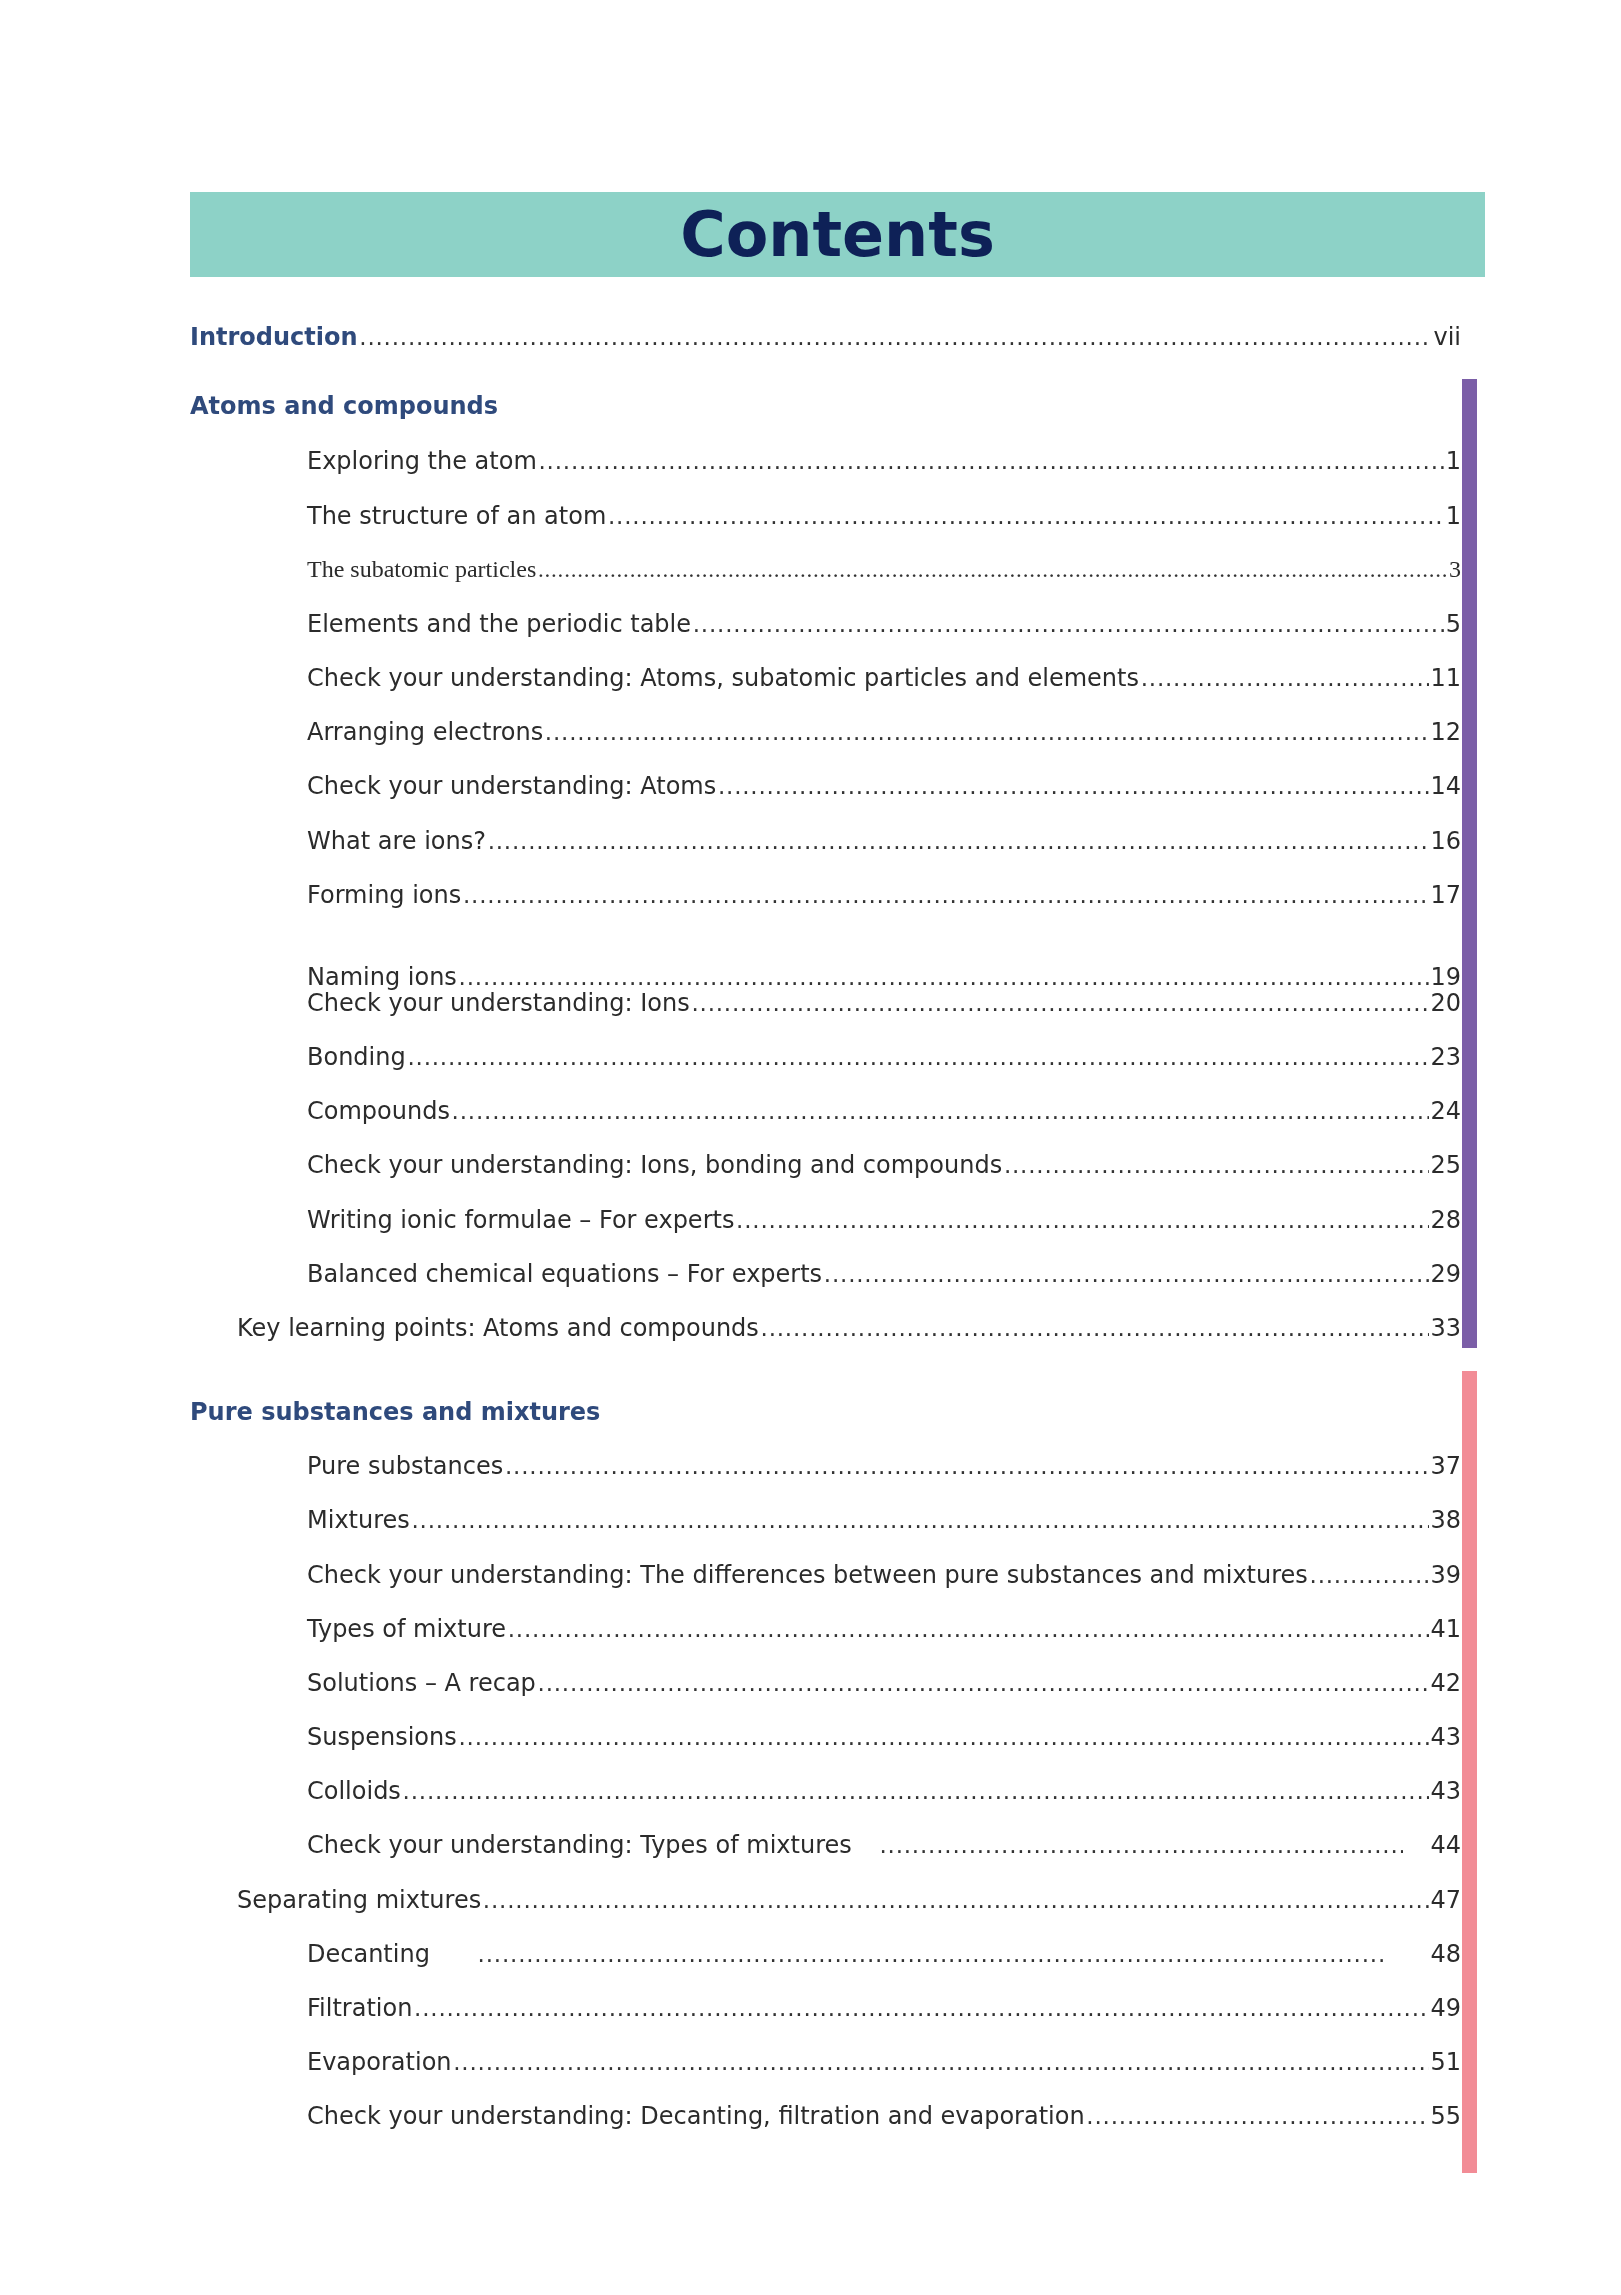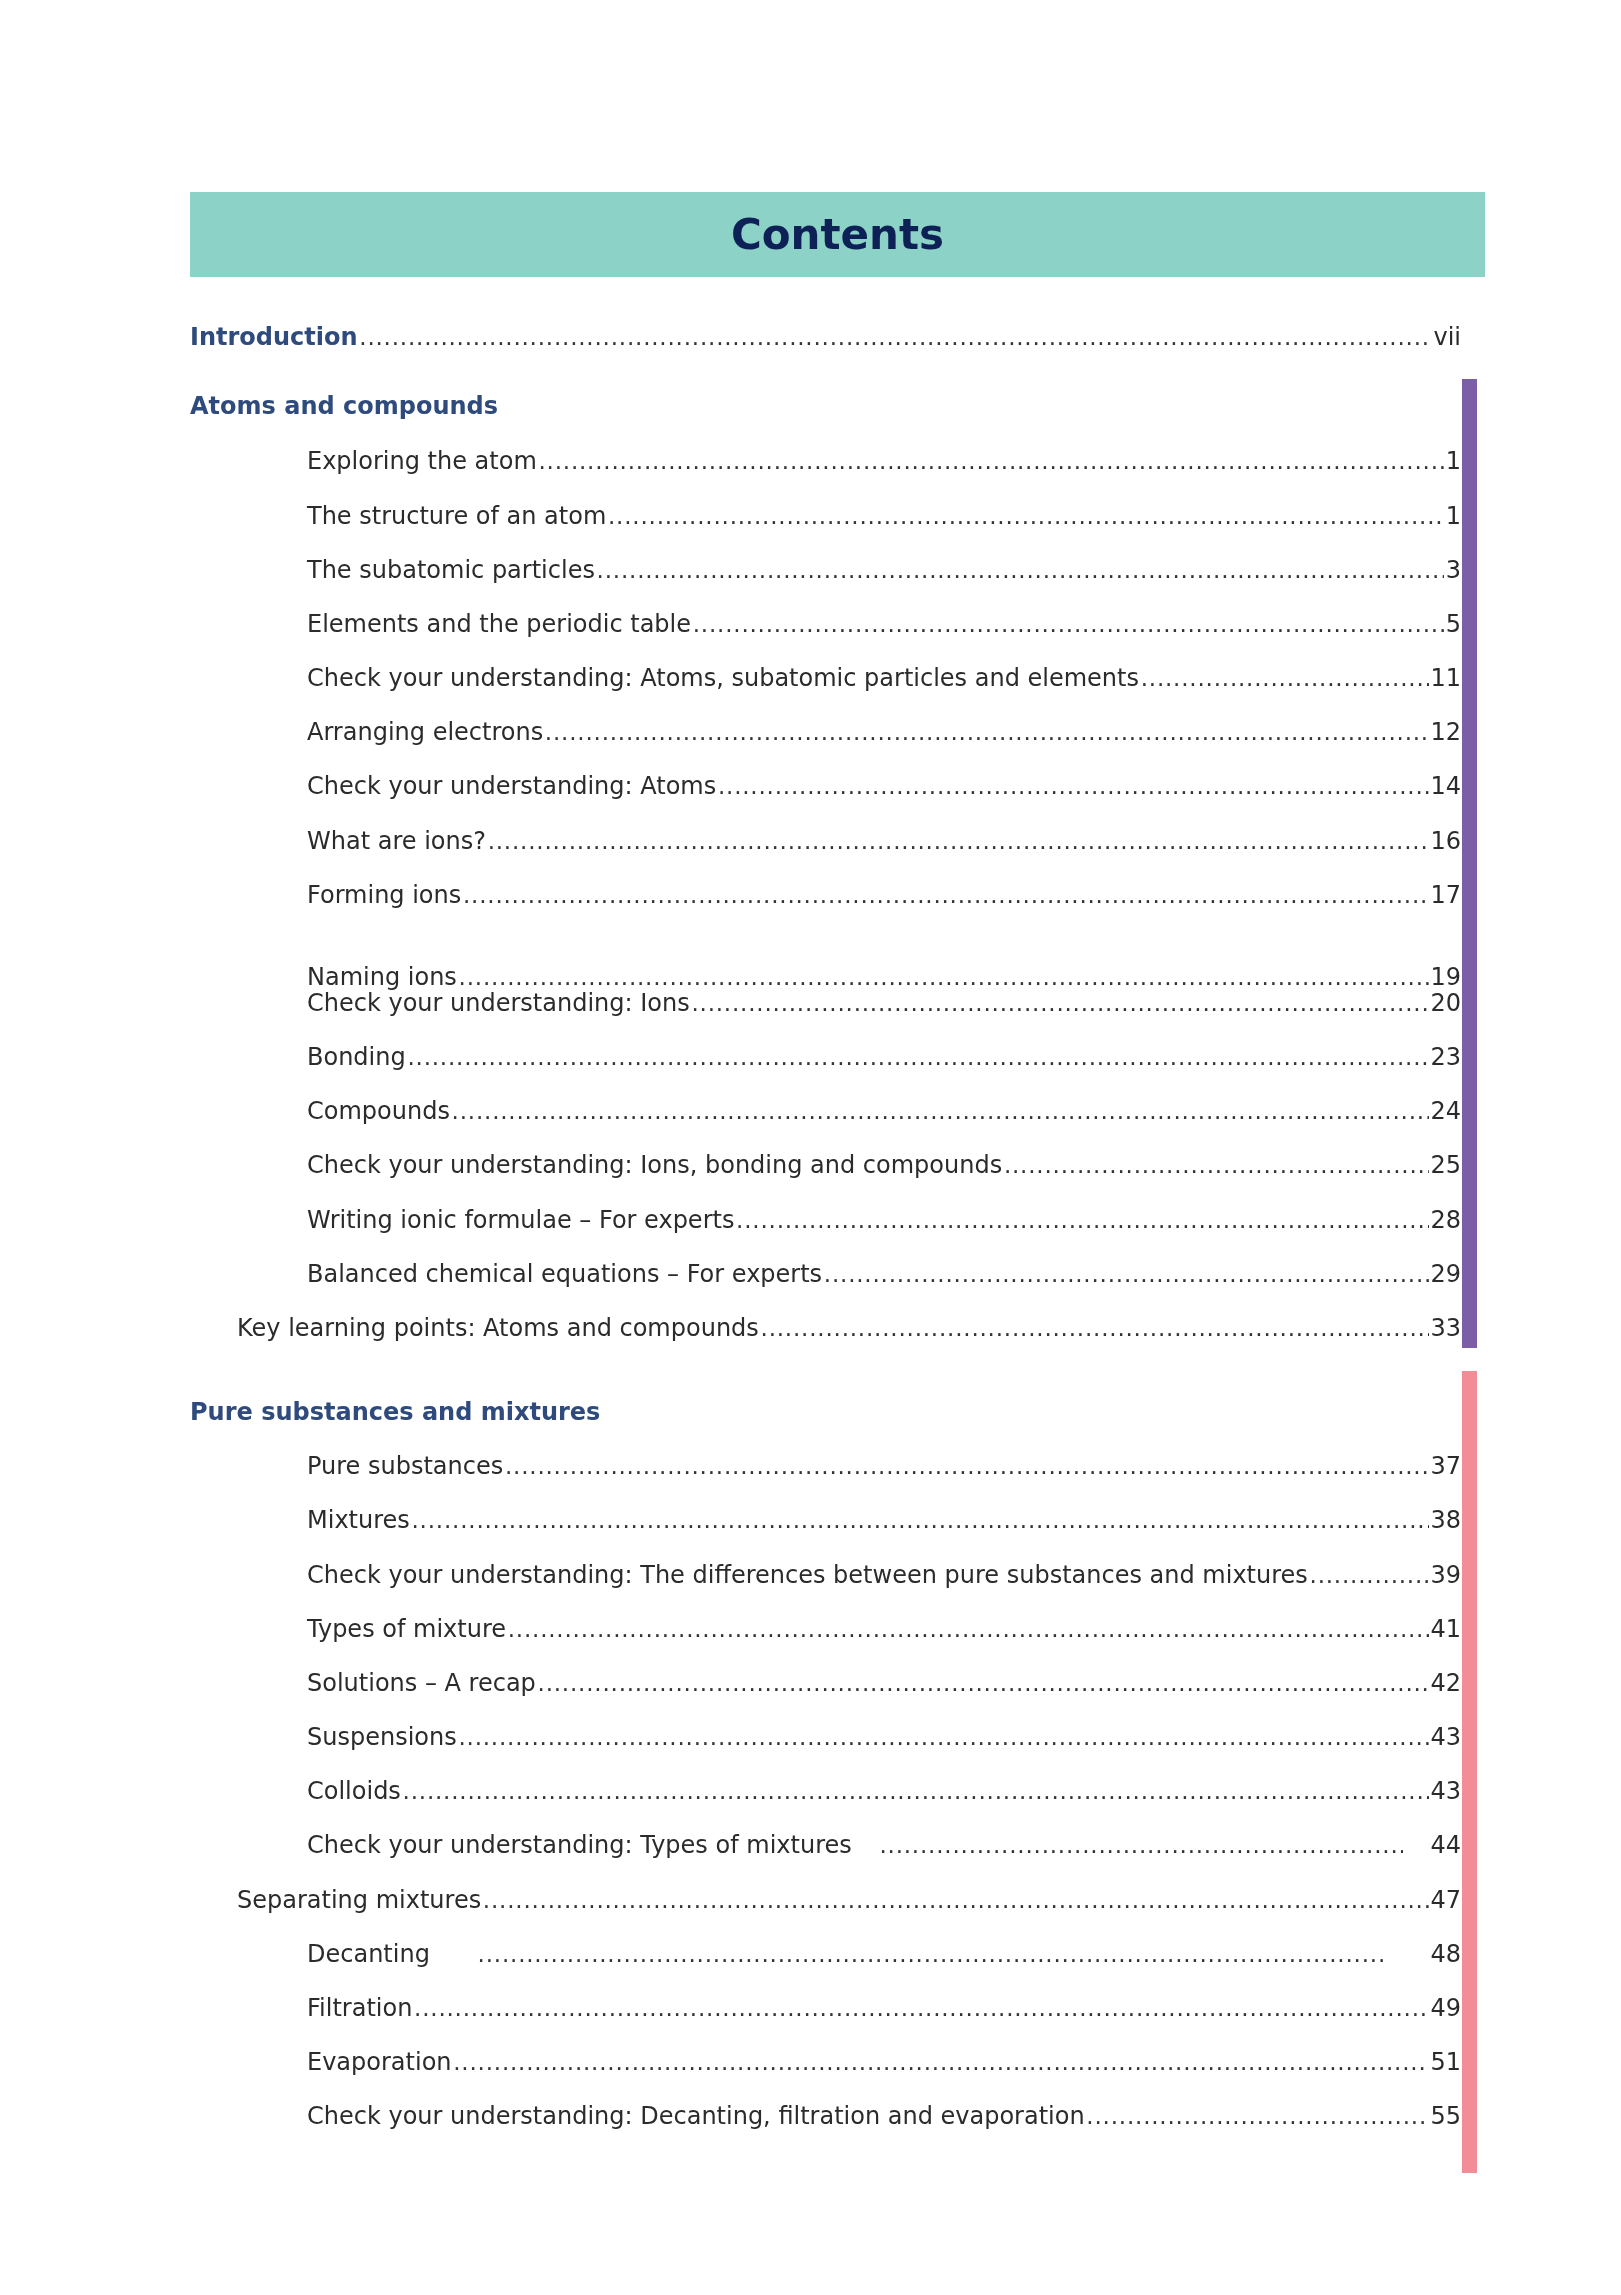--- a/index.html
+++ b/index.html
@@ -7,7 +7,7 @@
          font-family: "DejaVu Sans", "Liberation Sans", sans-serif; color: #2b2b2b; }
   .title-band { position: absolute; left: 190px; top: 192px; width: 1295px; height: 85px;
                 background: #8dd2c7; display: flex; align-items: center; justify-content: center; }
-  .title-band h1 { margin: 4px; font-size: 42px; font-weight: bold; color: #0e2157; letter-spacing: 0px; }
+  .title-band h1 { margin: 4px; font-size: 62px; font-weight: bold; color: #0e2157; letter-spacing: 0px; }
   .toc { position: absolute; left: 190px; top: 0; width: 1271px; }
   .row { position: absolute; left: 0; width: 1271px; height: 42px; display: flex; align-items: baseline;
          font-size: 24px; white-space: nowrap; }

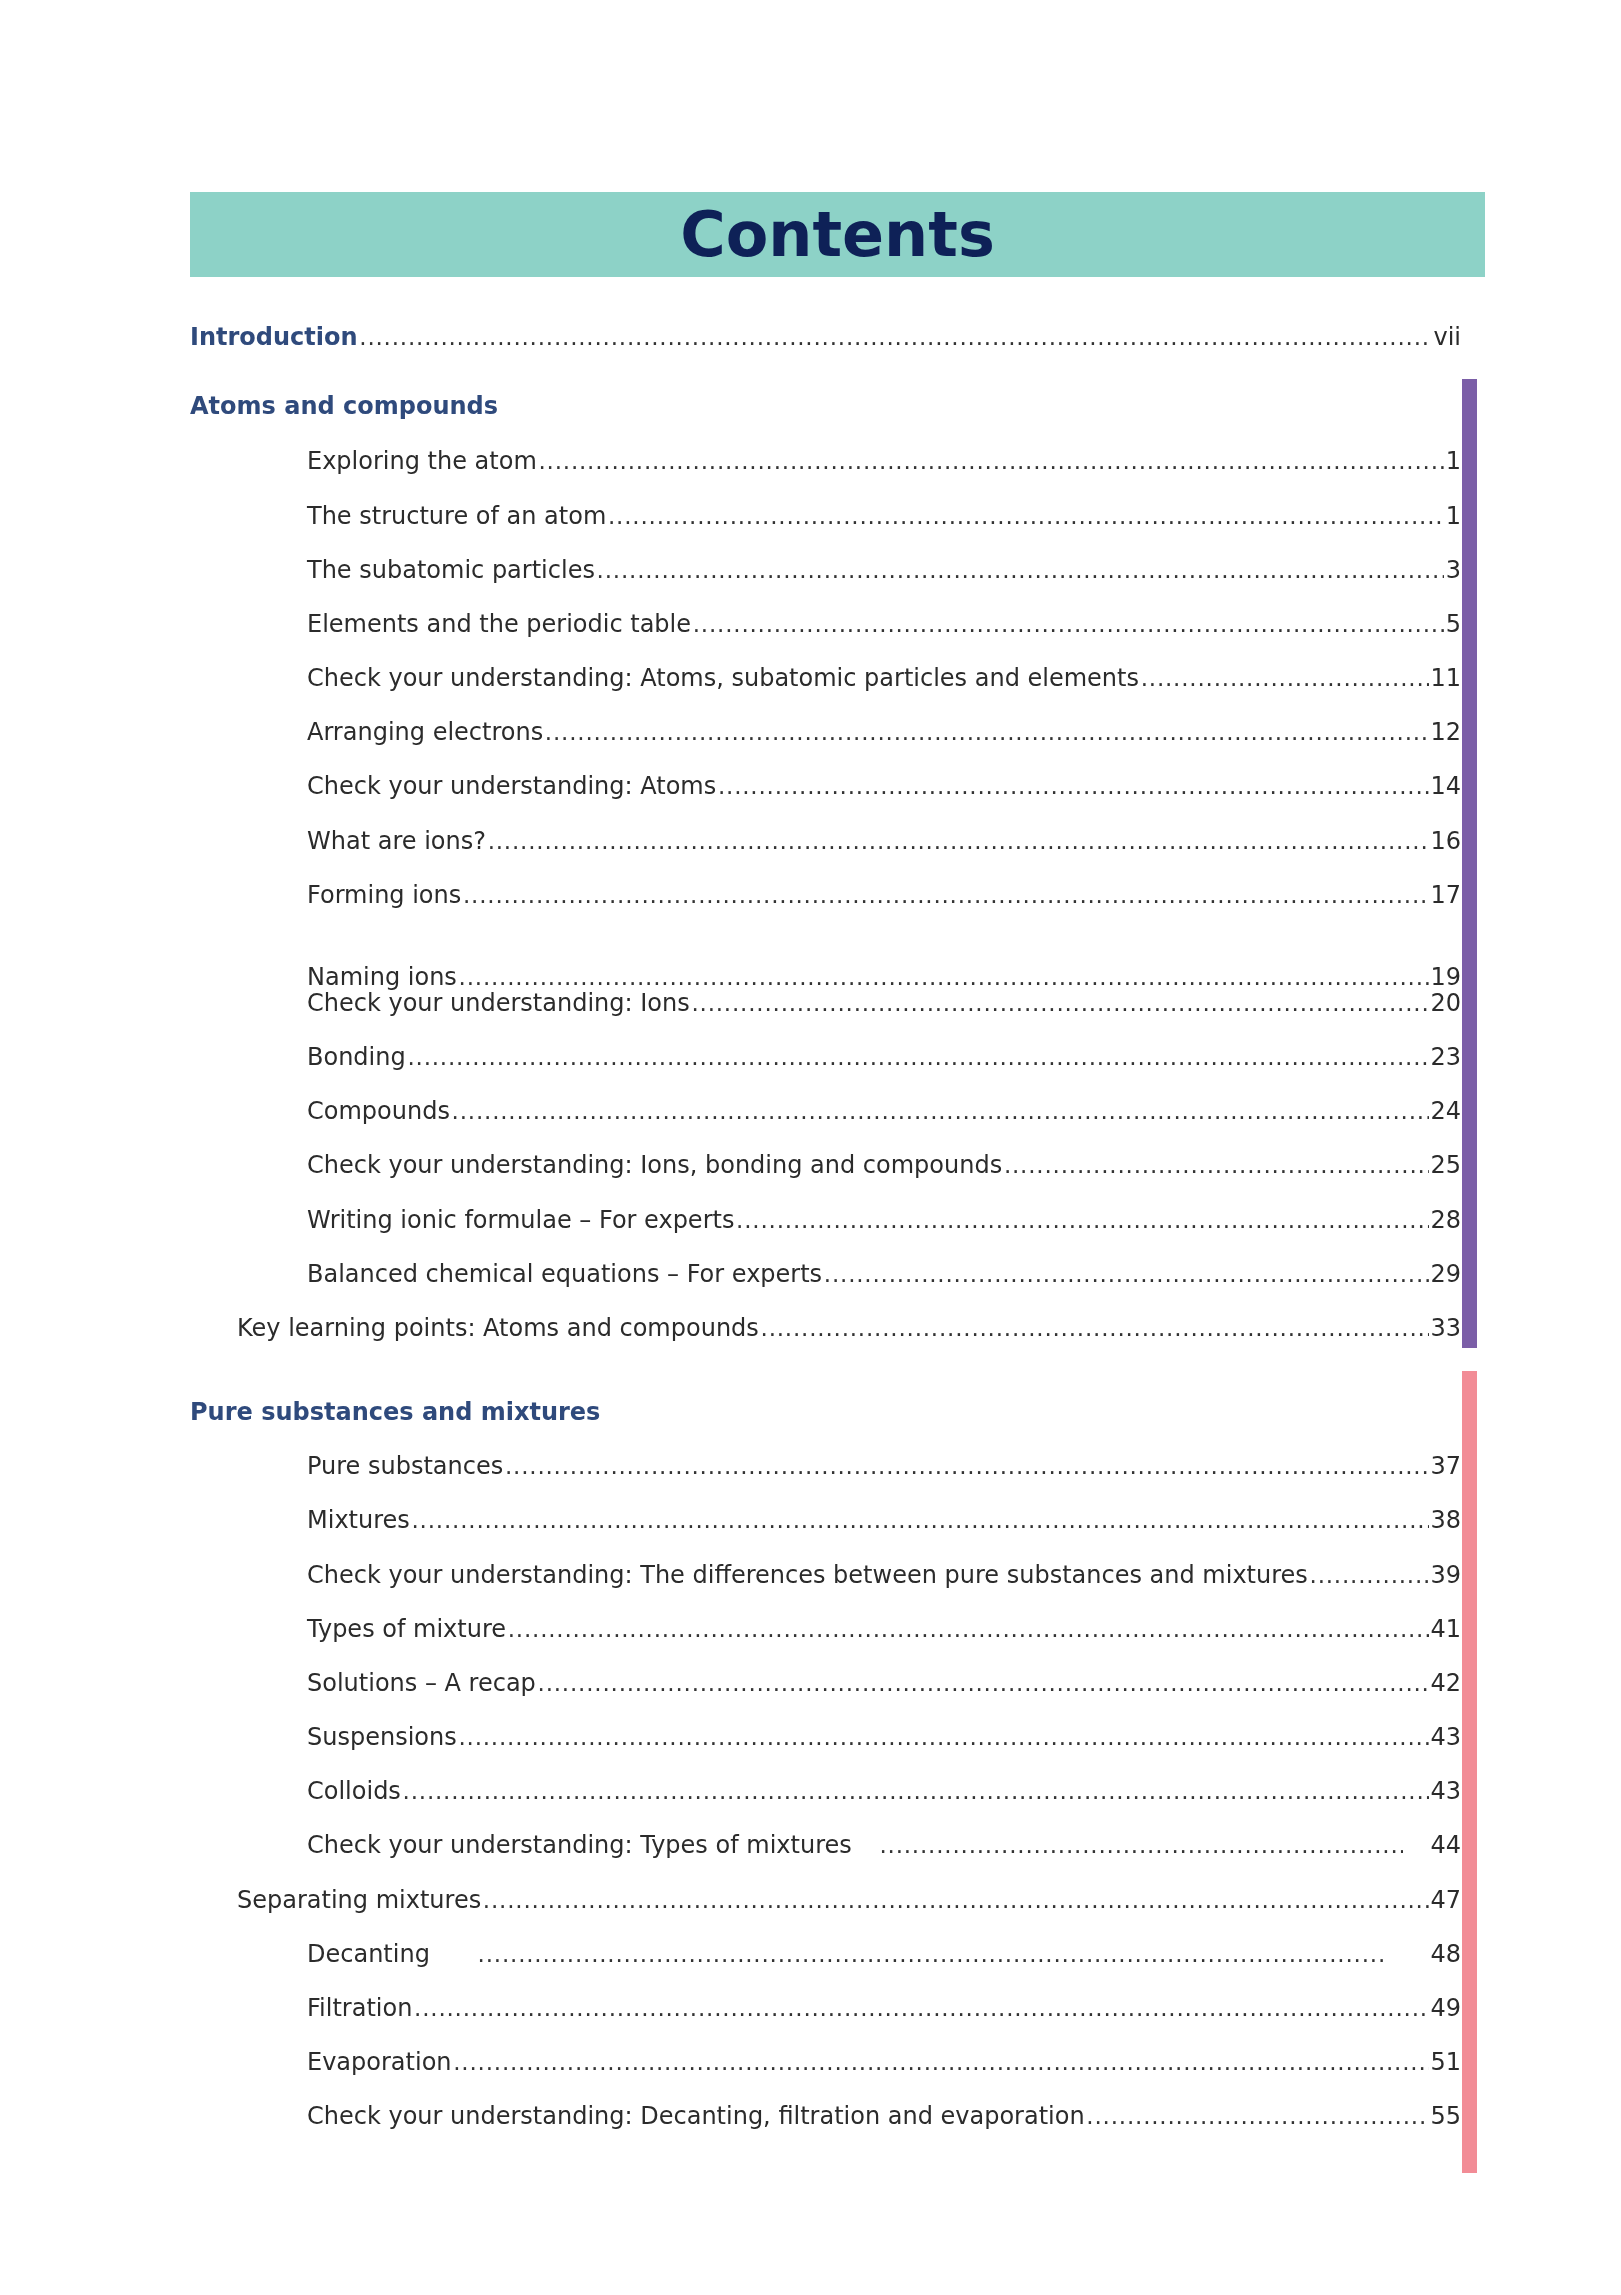--- a/index.html
+++ b/index.html
@@ -52,7 +52,7 @@
       <span class="leader"></span>
       <span class="page">1</span>
     </div>
-    <div class="row lvl2" style="top: 556px;">
+    <div class="row lvl2" style="top: 556px; font-family: Liberation Serif, serif;">
       <span class="label">The subatomic particles</span>
       <span class="leader"></span>
       <span class="page">3</span>

